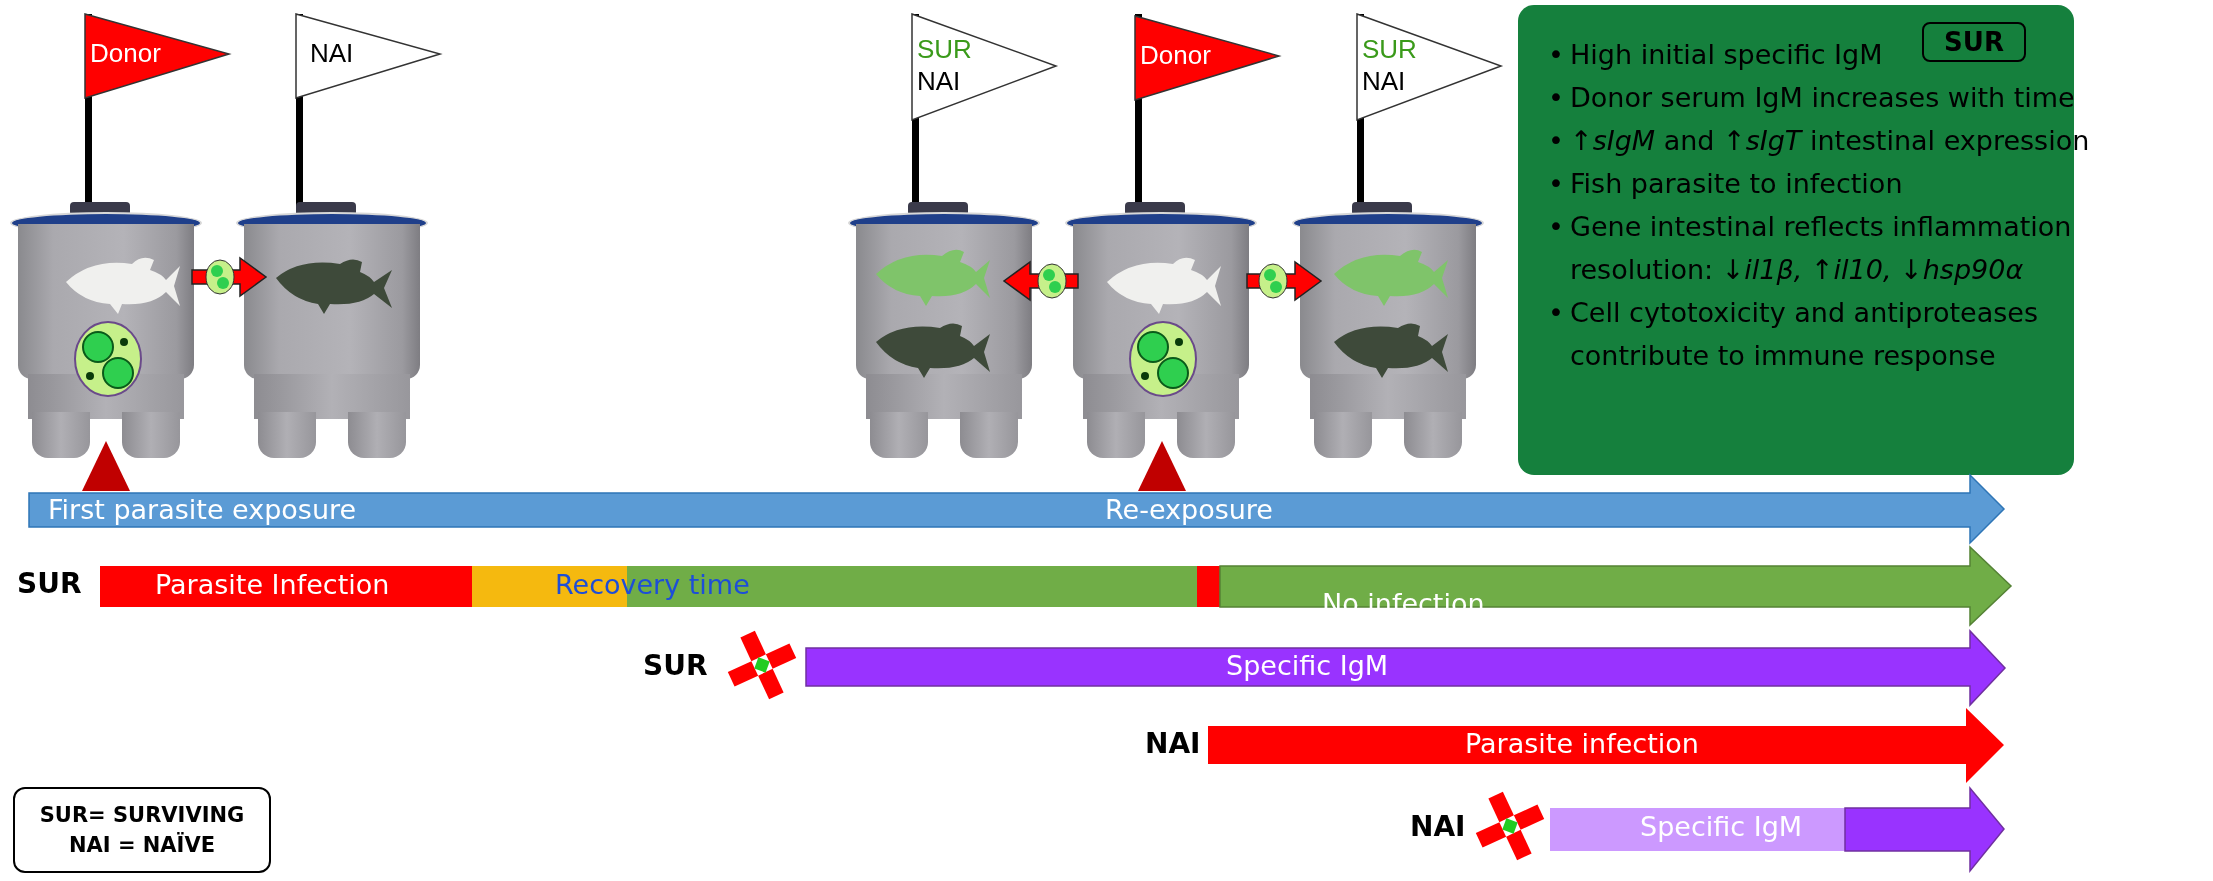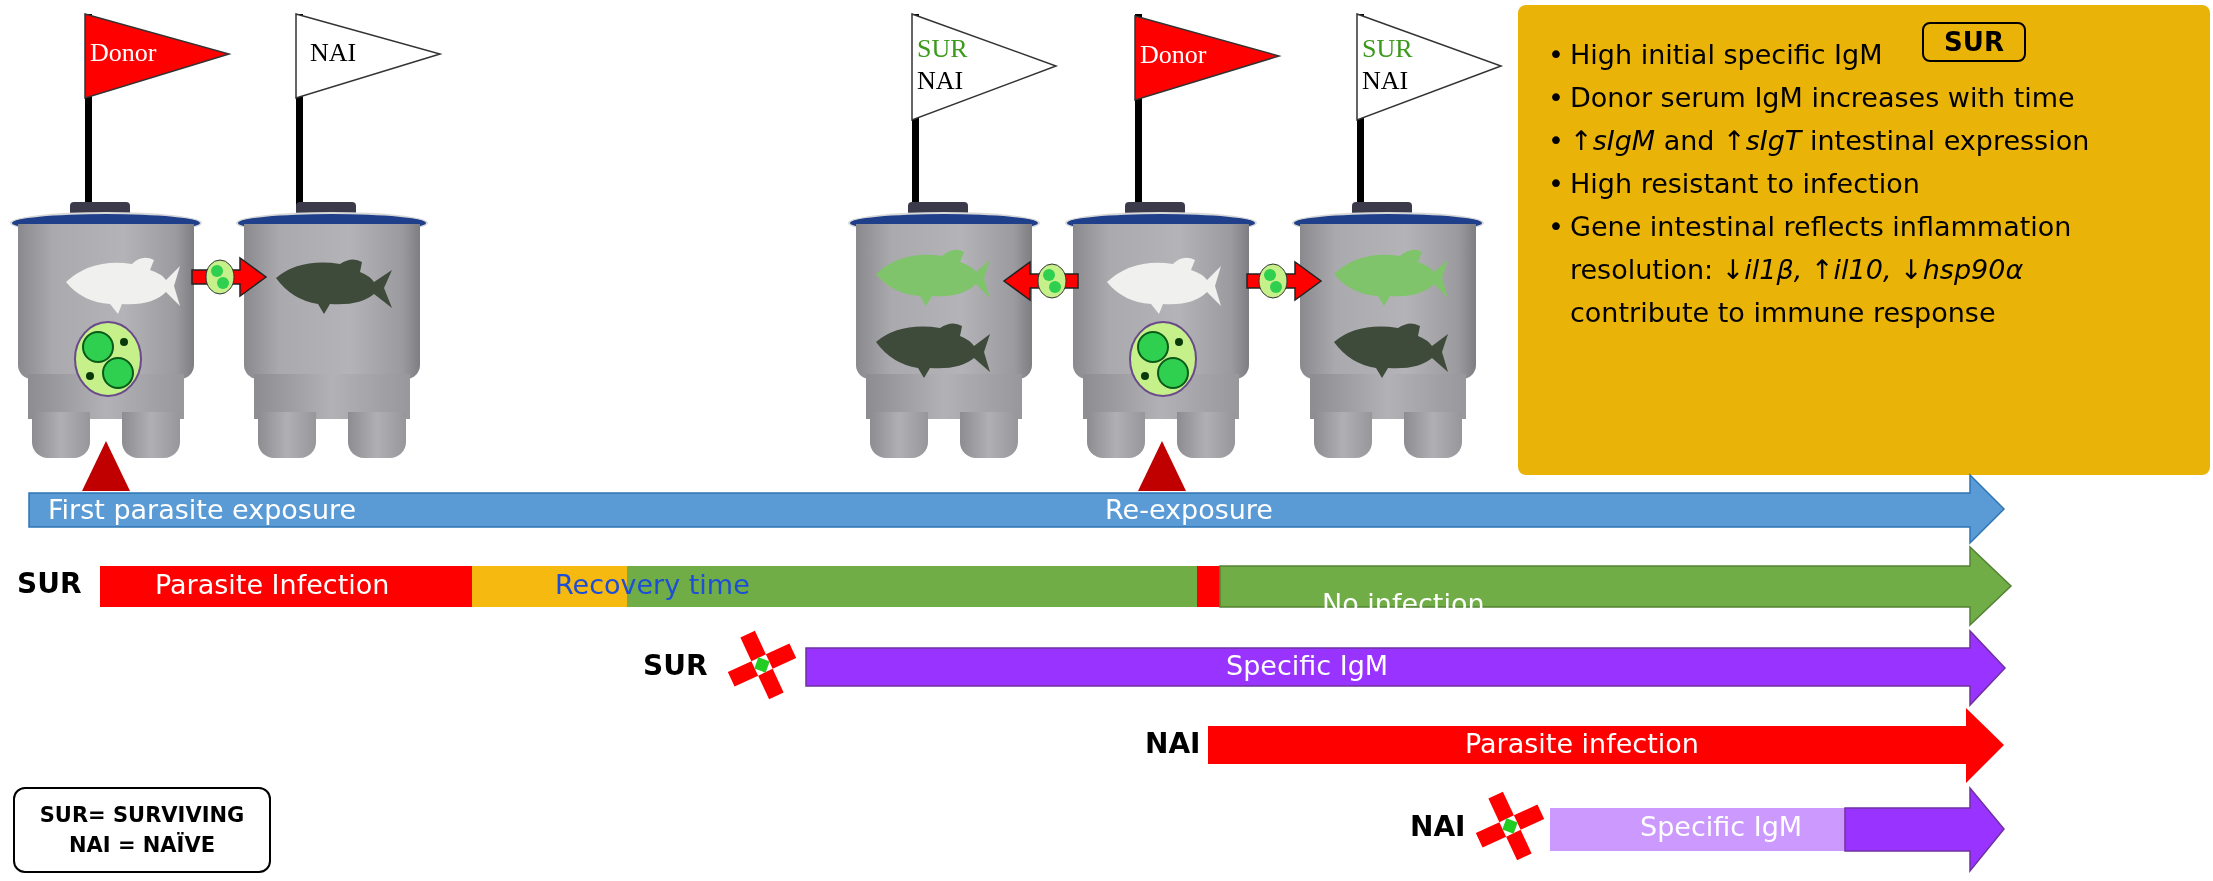--- a/index.html
+++ b/index.html
@@ -8,7 +8,7 @@
   
   .pole { position:absolute; width:7px; background:#000; }
   .flag { position:absolute; }
-  .flag-text { position:absolute; font-size:26px; line-height:30px; font-family:Liberation Serif, serif; }
+  .flag-text { position:absolute; font-size:26px; line-height:30px; font-family:Liberation Sans, sans-serif; }
   
   .tank { position:absolute; width:192px; height:250px; }
   .tank .rim { position:absolute; left:0; top:0; width:192px; height:22px; border-radius:50%; background:#1f3f8a; border:2px solid #d8d8d8; box-sizing:border-box; }

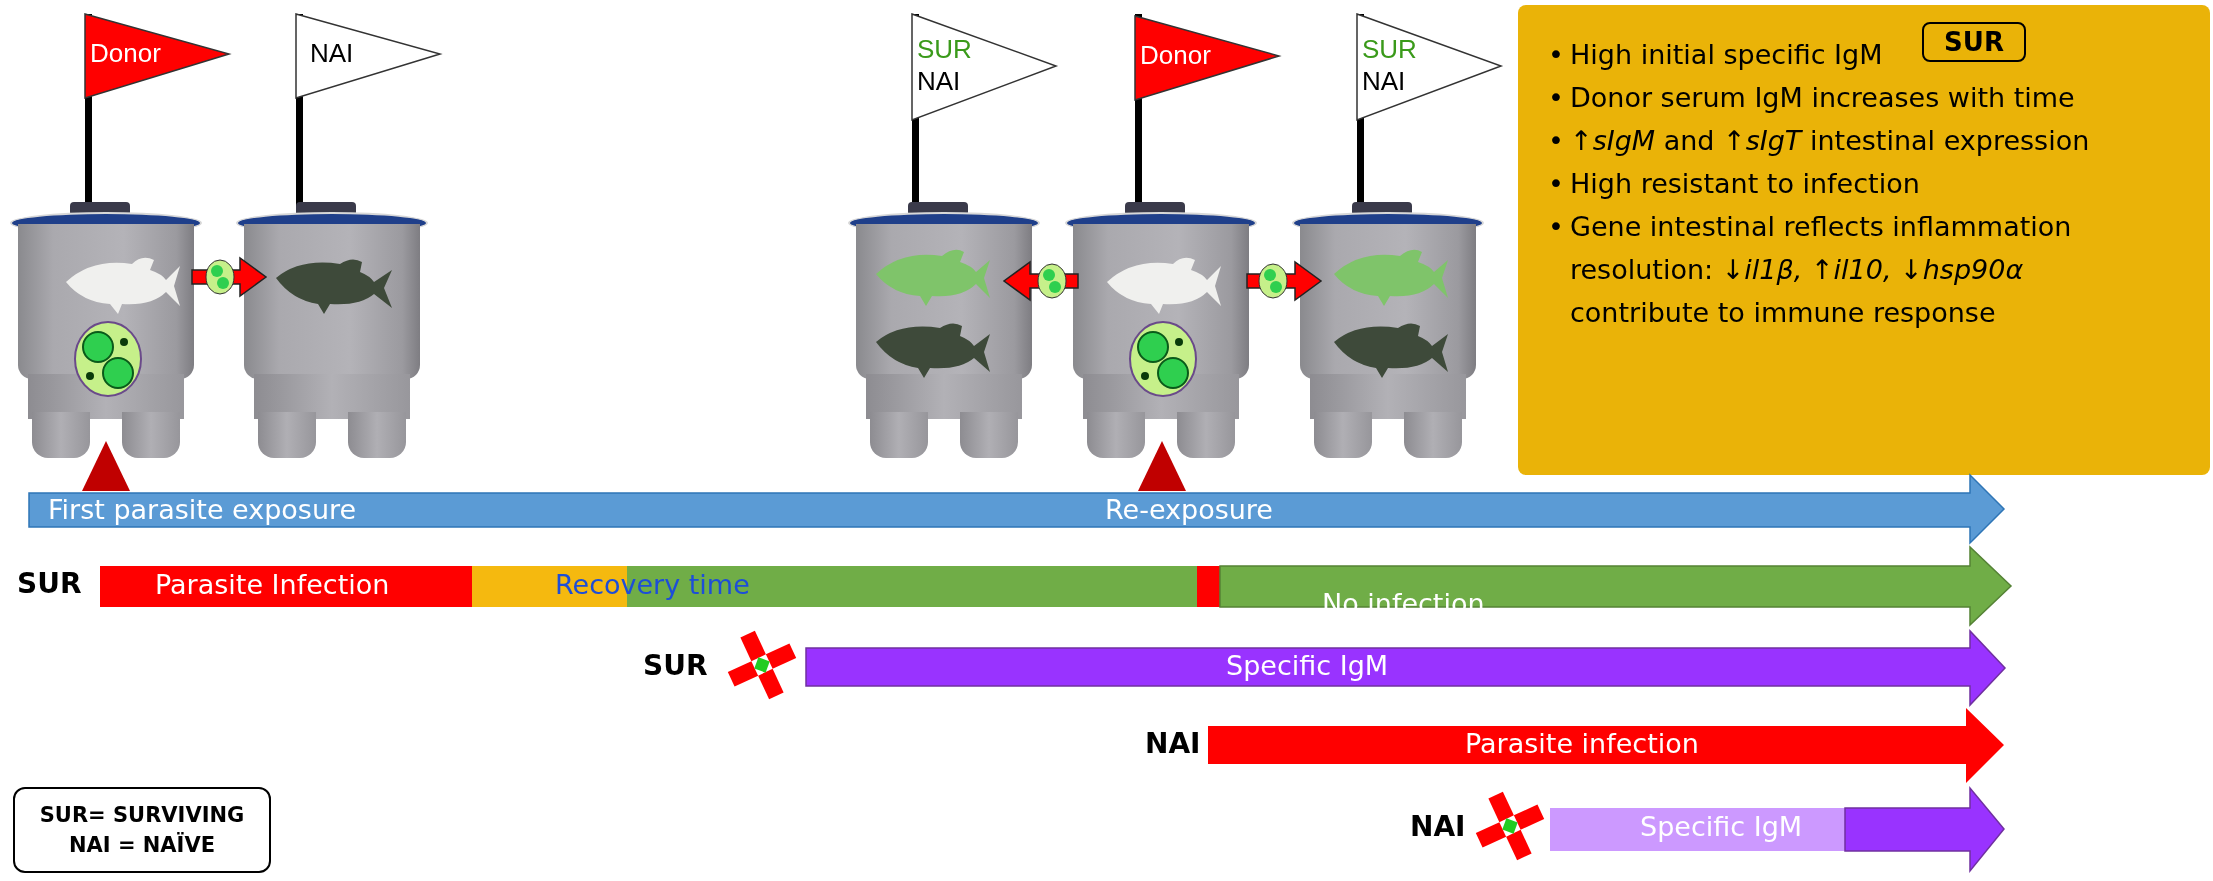--- a/index.html
+++ b/index.html
@@ -20,7 +20,7 @@
   .fish { position:absolute; }
   .cyst { position:absolute; }
   
-  #info { position:absolute; left:1518px; top:5px; width:692px; height:470px; background:#eab308; border-radius:8px; }
+  #info { position:absolute; left:1518px; top:5px; width:556px; height:470px; background:#15803d; border-radius:16px; }
   #info ul { list-style:none; margin:0; padding:0; position:absolute; left:30px; top:28px; }
   #info li { font-family:"DejaVu Sans", sans-serif; font-size:27px; line-height:43px; color:#000; white-space:nowrap; }
   #info li .b { display:inline-block; width:22px; }

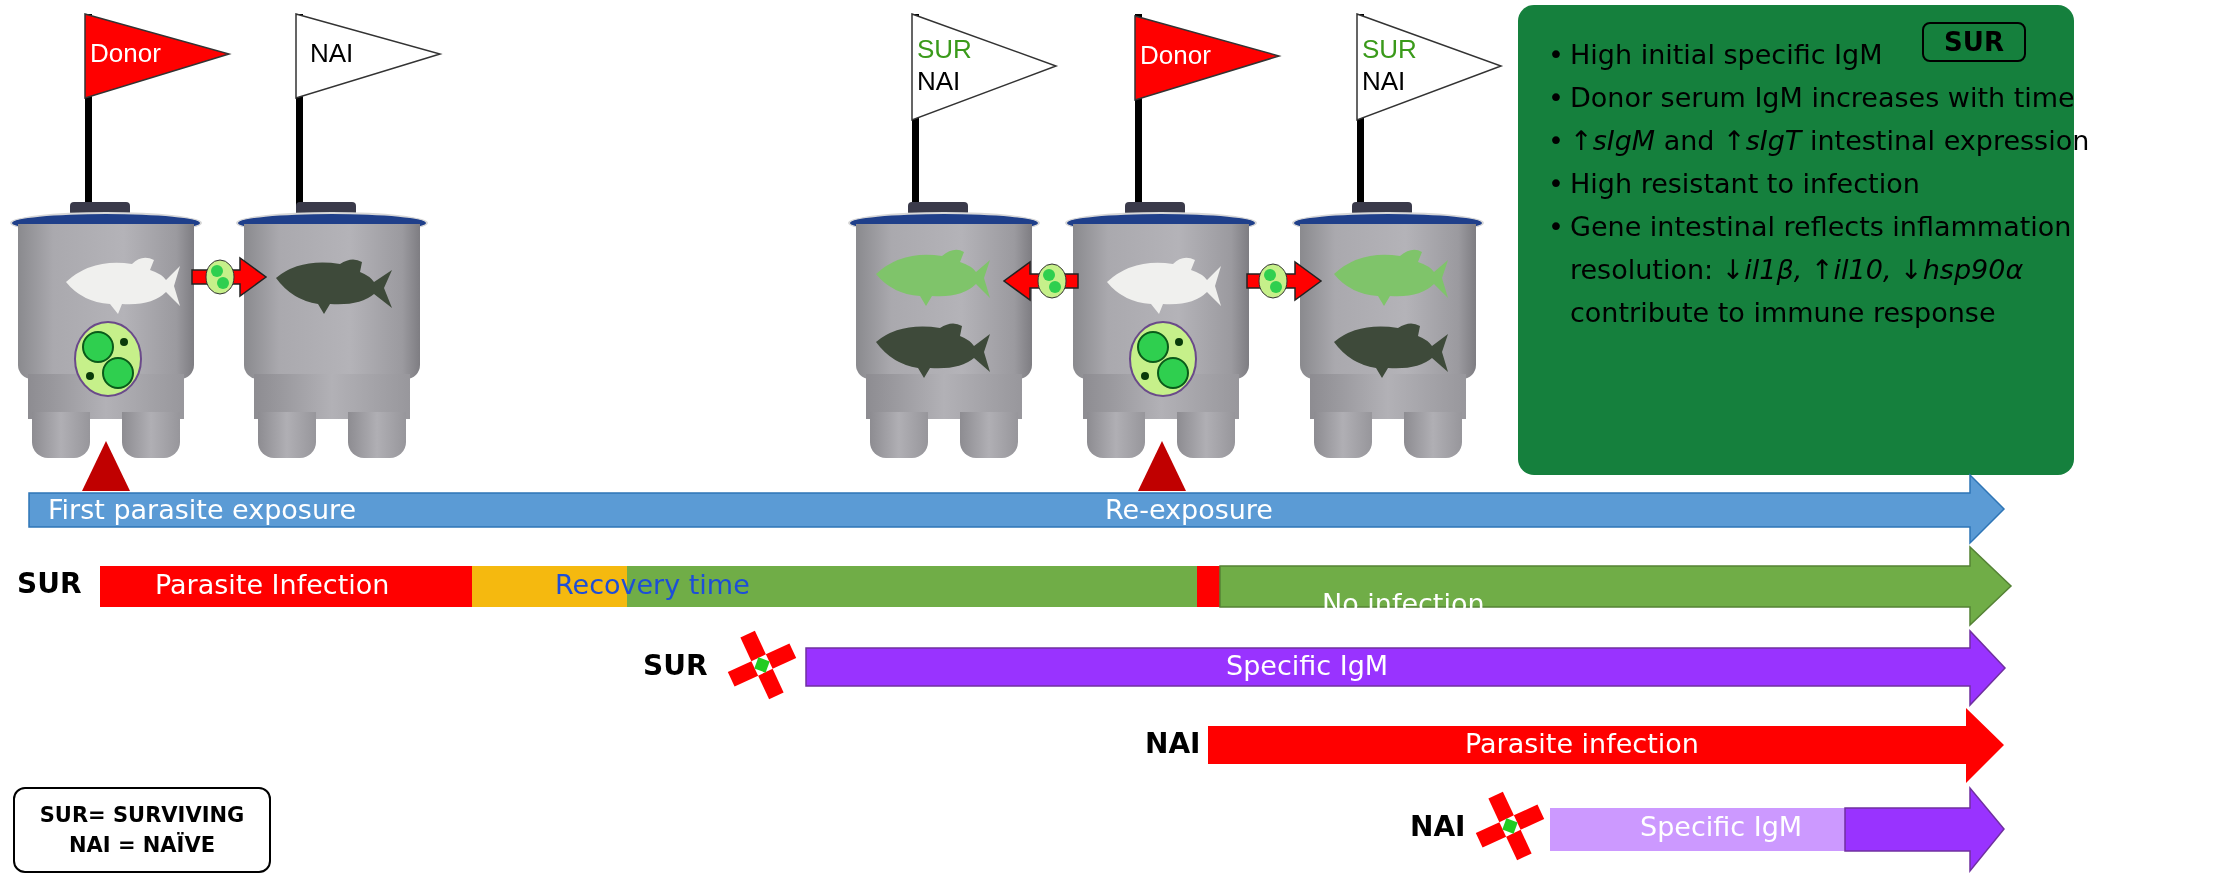--- a/index.html
+++ b/index.html
@@ -184,7 +184,7 @@
       <li><span class="b">•</span><span>High initial specific IgM</span></li>
       <li><span class="b">•</span><span>Donor serum IgM increases with time</span></li>
       <li><span class="b">•</span><span>↑</span><em>sIgM</em><span> and ↑</span><em>sIgT</em><span> intestinal expression</span></li>
-      <li><span class="b">•</span><span>High resistant to infection</span></li>
+      <li><span class="b">•</span><span>Fish parasite to infection</span></li>
       <li><span class="b">•</span><span>Gene intestinal reflects inflammation</span></li>
       <li class="cont"><span>resolution: ↓</span><em>il1β, </em><span>↑</span><em>il10, </em><span>↓</span><em>hsp90α</em></li>
       <li class="cont"><span>contribute to immune response</span></li>

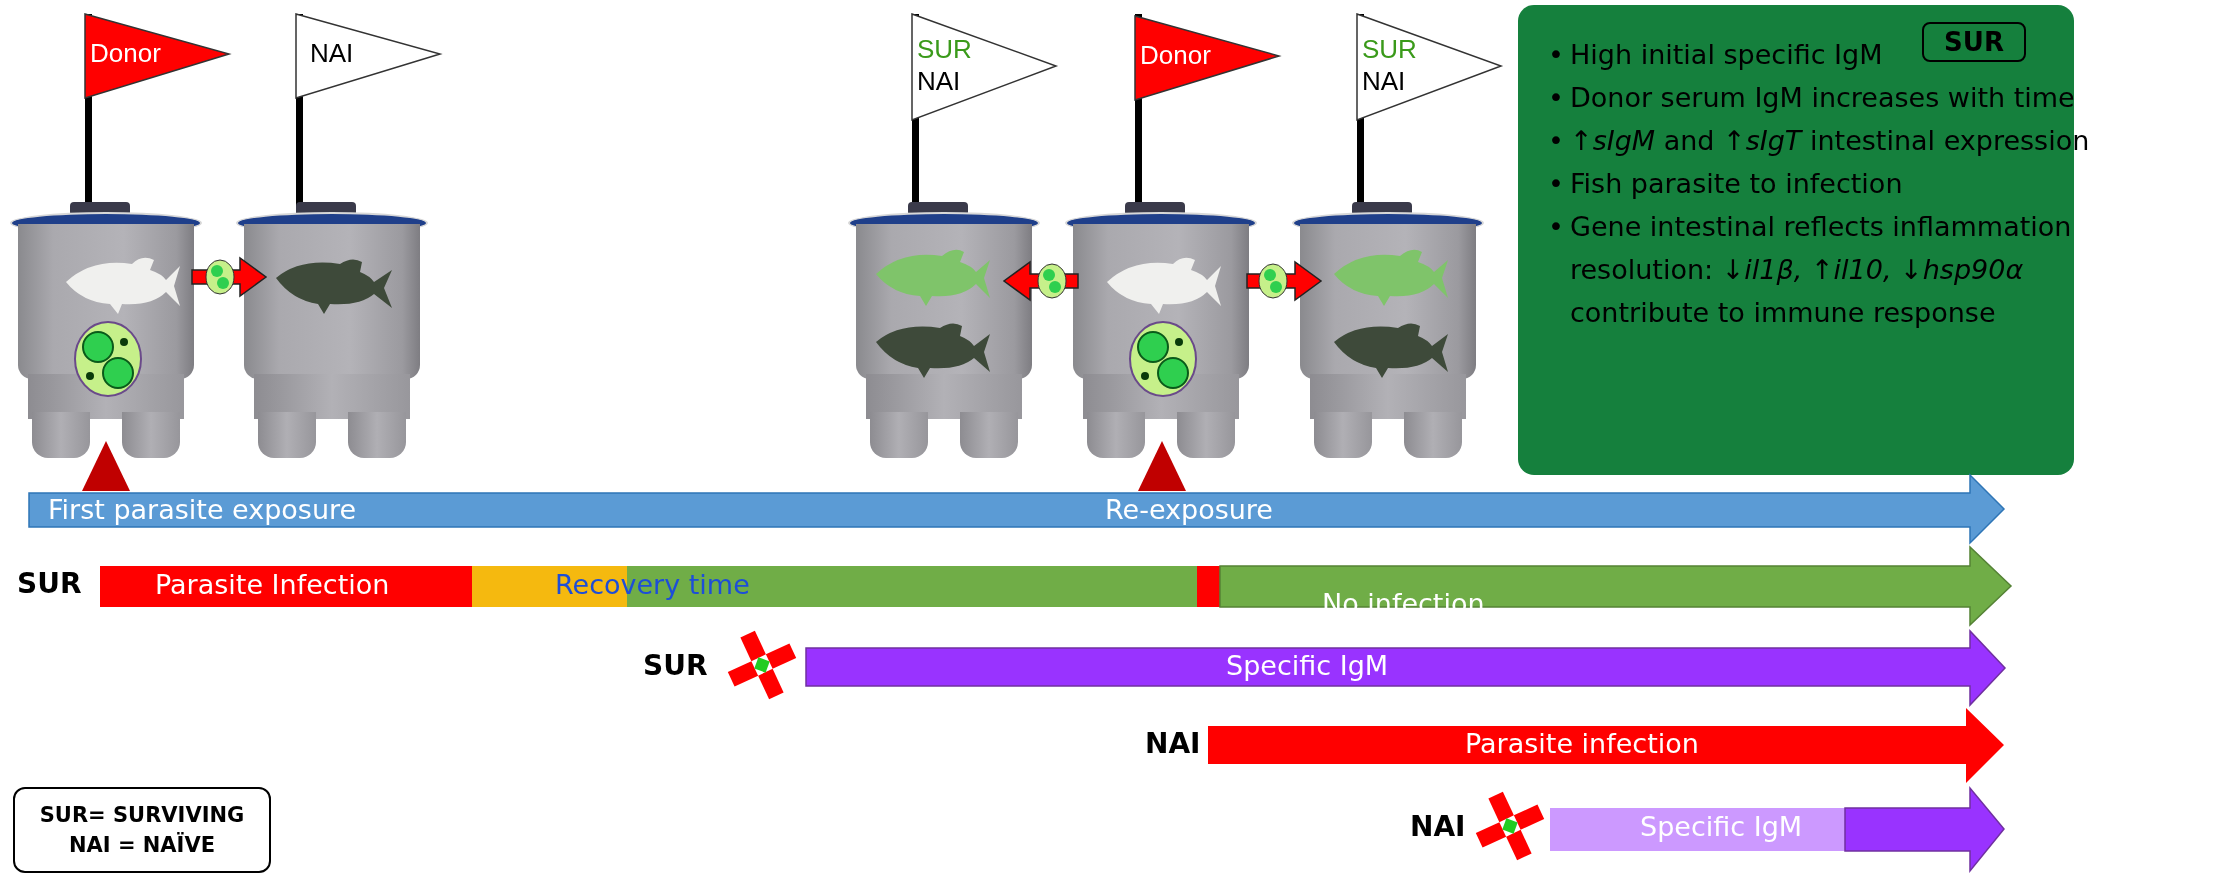--- a/index.html
+++ b/index.html
@@ -187,6 +187,7 @@
       <li><span class="b">•</span><span>Fish parasite to infection</span></li>
       <li><span class="b">•</span><span>Gene intestinal reflects inflammation</span></li>
       <li class="cont"><span>resolution: ↓</span><em>il1β, </em><span>↑</span><em>il10, </em><span>↓</span><em>hsp90α</em></li>
+      <li><span class="b">•</span><span>Cell cytotoxicity and antiproteases</span></li>
       <li class="cont"><span>contribute to immune response</span></li>
     </ul>
 </div>

